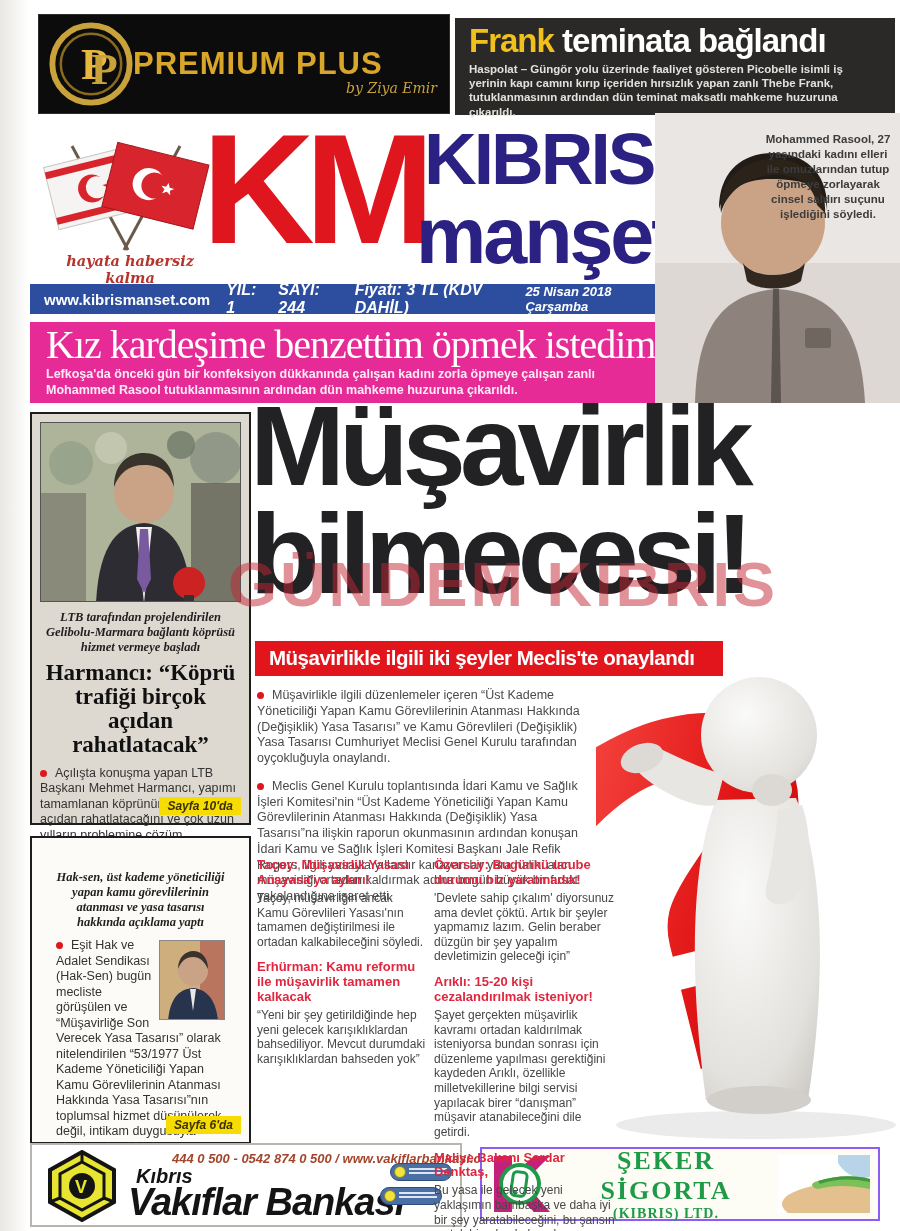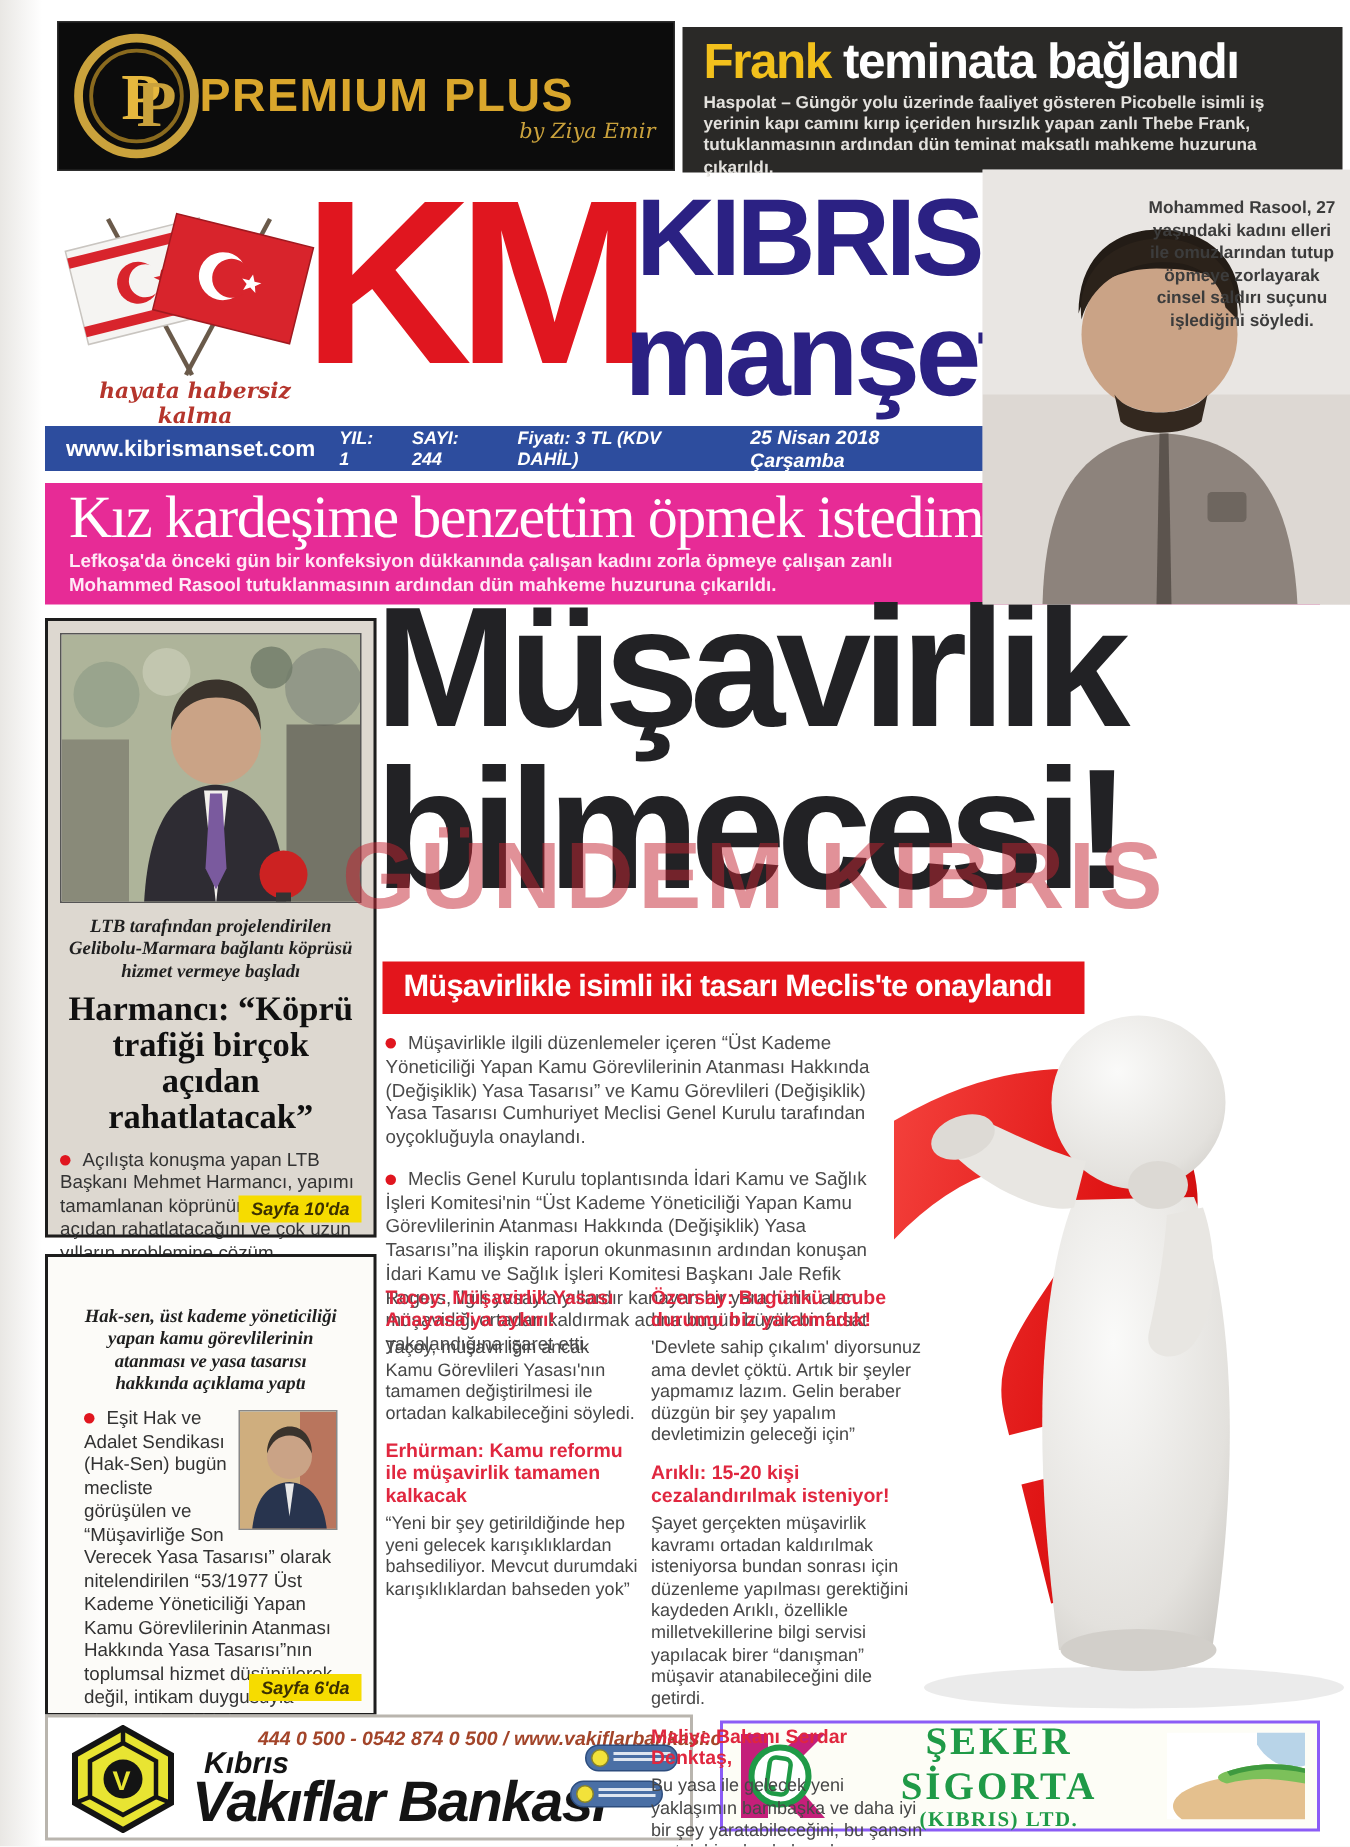--- a/index.html
+++ b/index.html
@@ -44,7 +44,7 @@
     background:#2d4d9e; color:#ffffff; display:flex; align-items:center; padding:0 14px; gap:16px;
     justify-content:center; }
   .infobar .site { font-weight:bold; font-size:15px; }
-  .infobar .meta { font-size:12px; font-weight:bold; font-style:italic; }
+  .infobar .meta { font-size:16px; font-weight:bold; font-style:italic; }
   .infobar .date { font-size:13px; font-weight:bold; font-style:italic; }
 
   

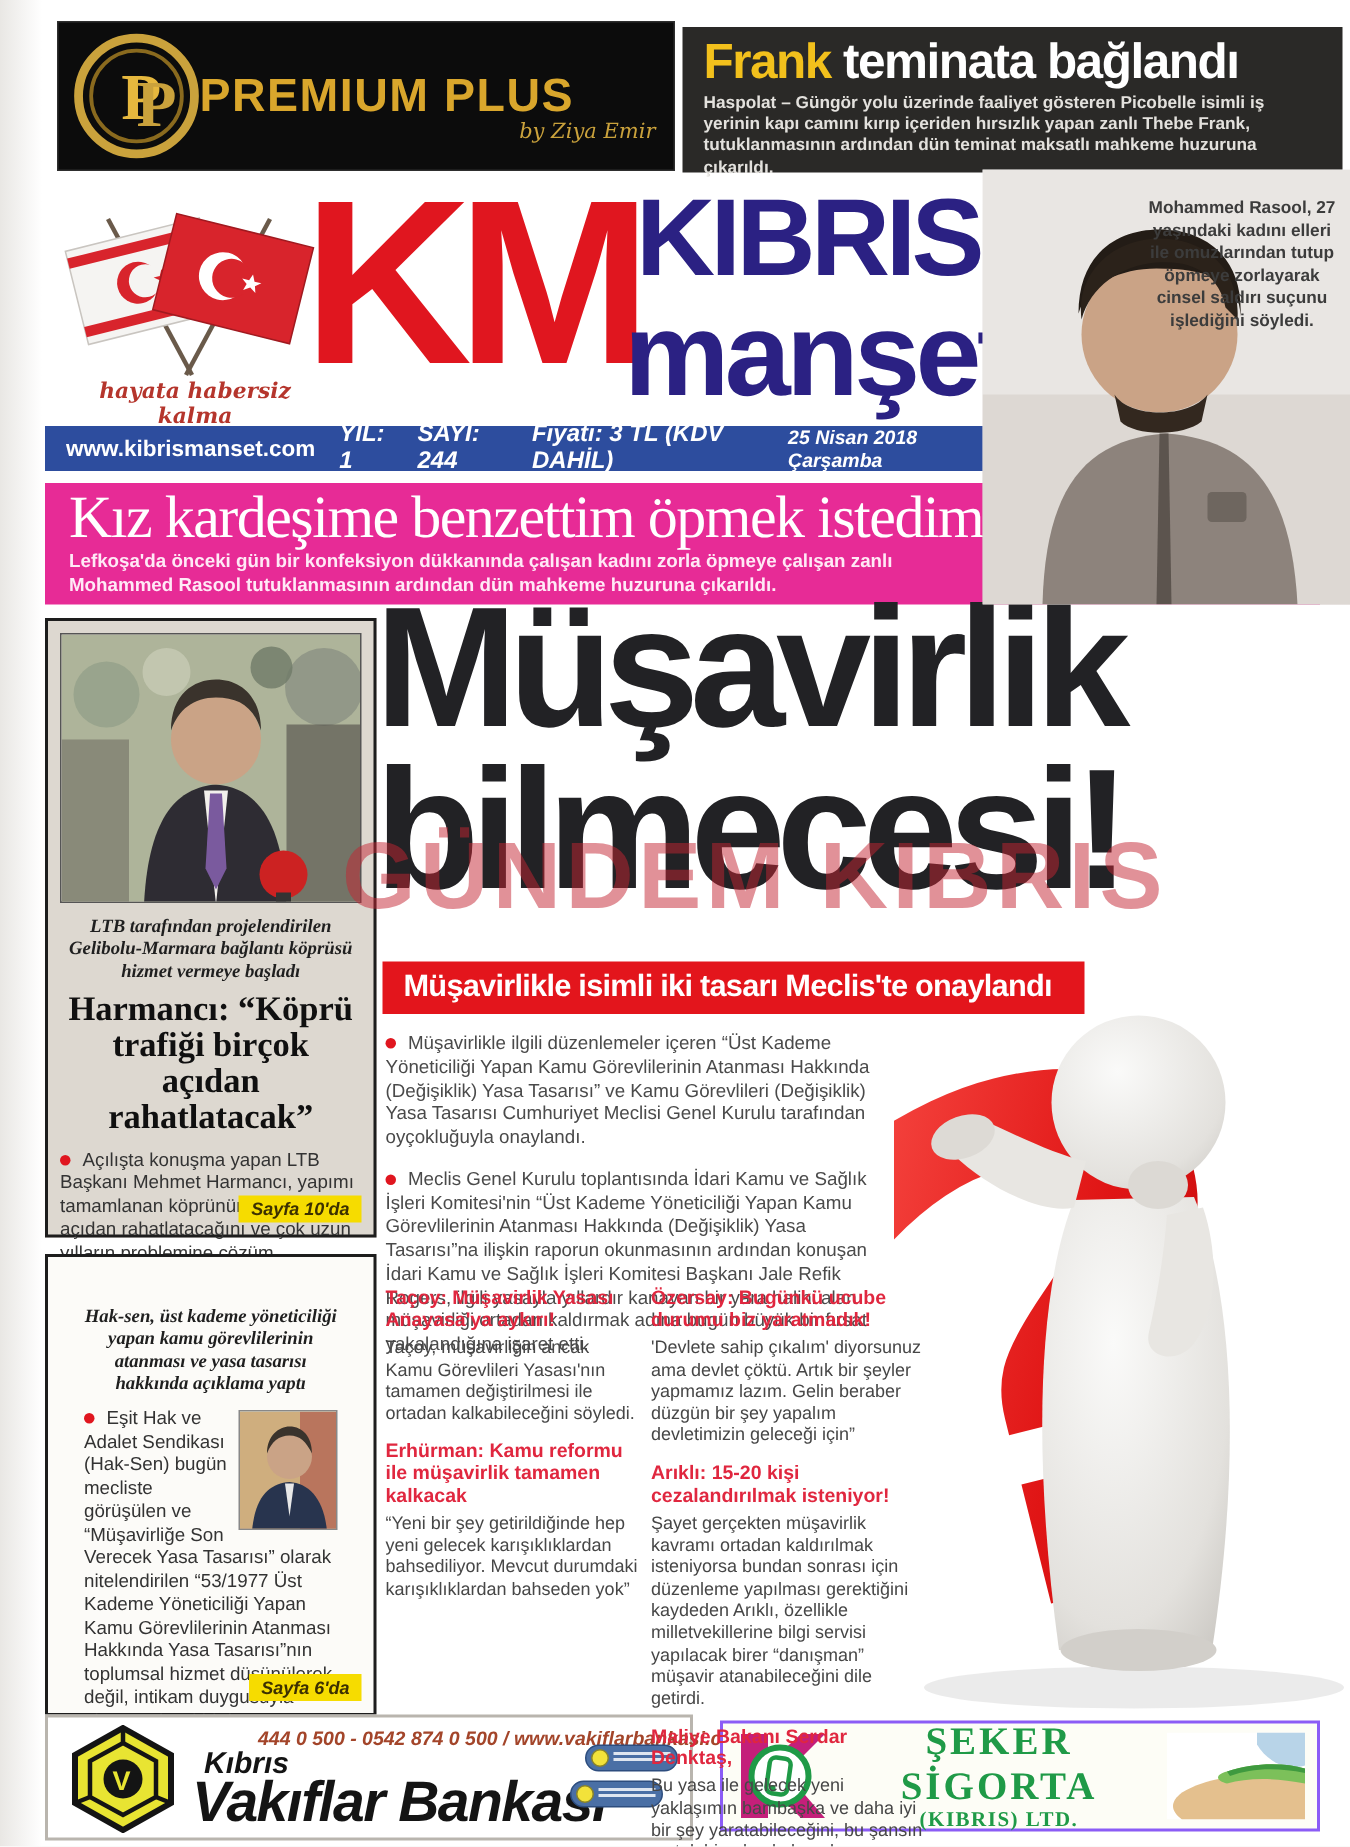--- a/index.html
+++ b/index.html
@@ -280,7 +280,7 @@
   </div>
   <div class="watermark">GÜNDEM KIBRIS</div>
 
-  <div class="subhead-bar">Müşavirlikle isimli iki tasarı Meclis'te onaylandı</div>
+  <div class="subhead-bar">Müşavirlikle ilgili iki şeyler Meclis'te onaylandı</div>
 
   <div class="leads">
     <div class="lead-p"><span class="dot"></span><span>Müşavirlikle ilgili düzenlemeler içeren “Üst Kademe Yöneticiliği Yapan Kamu Görevlilerinin Atanması Hakkında (Değişiklik) Yasa Tasarısı” ve Kamu Görevlileri (Değişiklik) Yasa Tasarısı Cumhuriyet Meclisi Genel Kurulu tarafından oyçokluğuyla onaylandı.</span></div>

